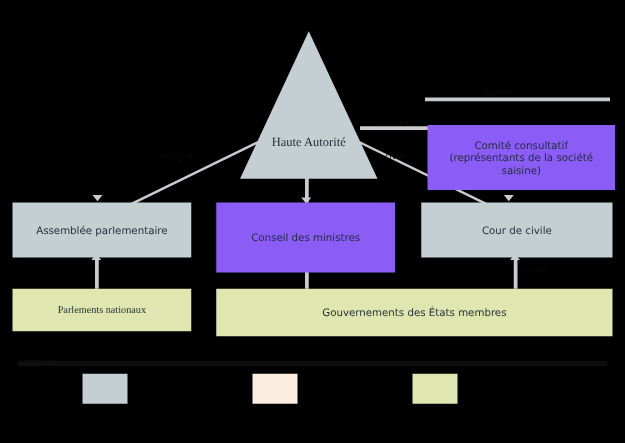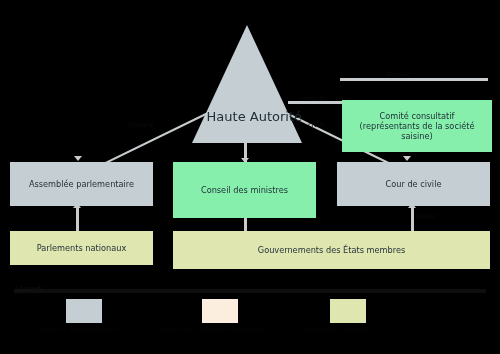--- a/index.html
+++ b/index.html
@@ -33,8 +33,8 @@
     border-bottom:118px solid #c4ced3;
   }
   #pyramid .tri-label{
-    position:absolute;left:0;top:84px;width:110px;text-align:right;
-    font-size:13px;color:#1f2d36;
+    position:absolute;left:0;top:84px;width:110px;text-align:center;
+    font-size:10px;color:#1f2d36;font-family:Liberation Serif, serif;
   }
 
   

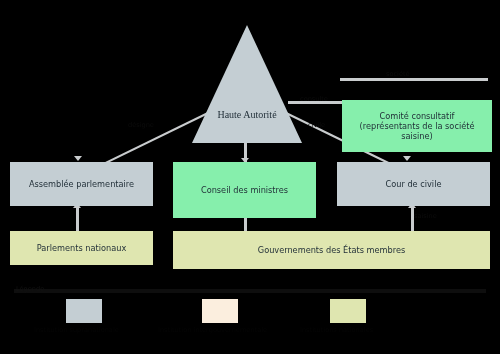--- a/index.html
+++ b/index.html
@@ -19,7 +19,7 @@
     padding:2px 4px;
   }
   .blue{background:#c4ced3;}
-  .cream{background:#86efac;}
+  .cream{background:#8b5cf6;}
   .olive{background:#dfe6b0;}
 
   

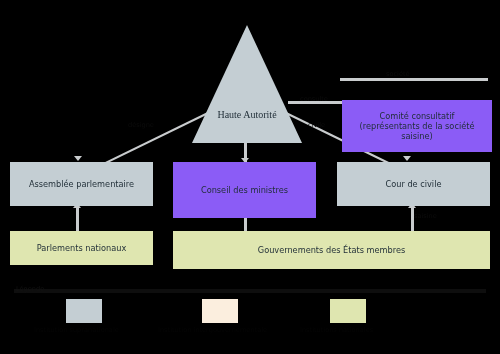--- a/index.html
+++ b/index.html
@@ -121,7 +121,7 @@
     <span>Cour de civile</span>
   </div>
 
-  <div class="node olive" style="left:10px;top:231px;width:143px;height:34px;">
+  <div class="node olive" style="left:10px;top:231px;width:143px;height:34px;font-family:Liberation Serif, serif;">
     <span>Parlements nationaux</span>
   </div>
 

